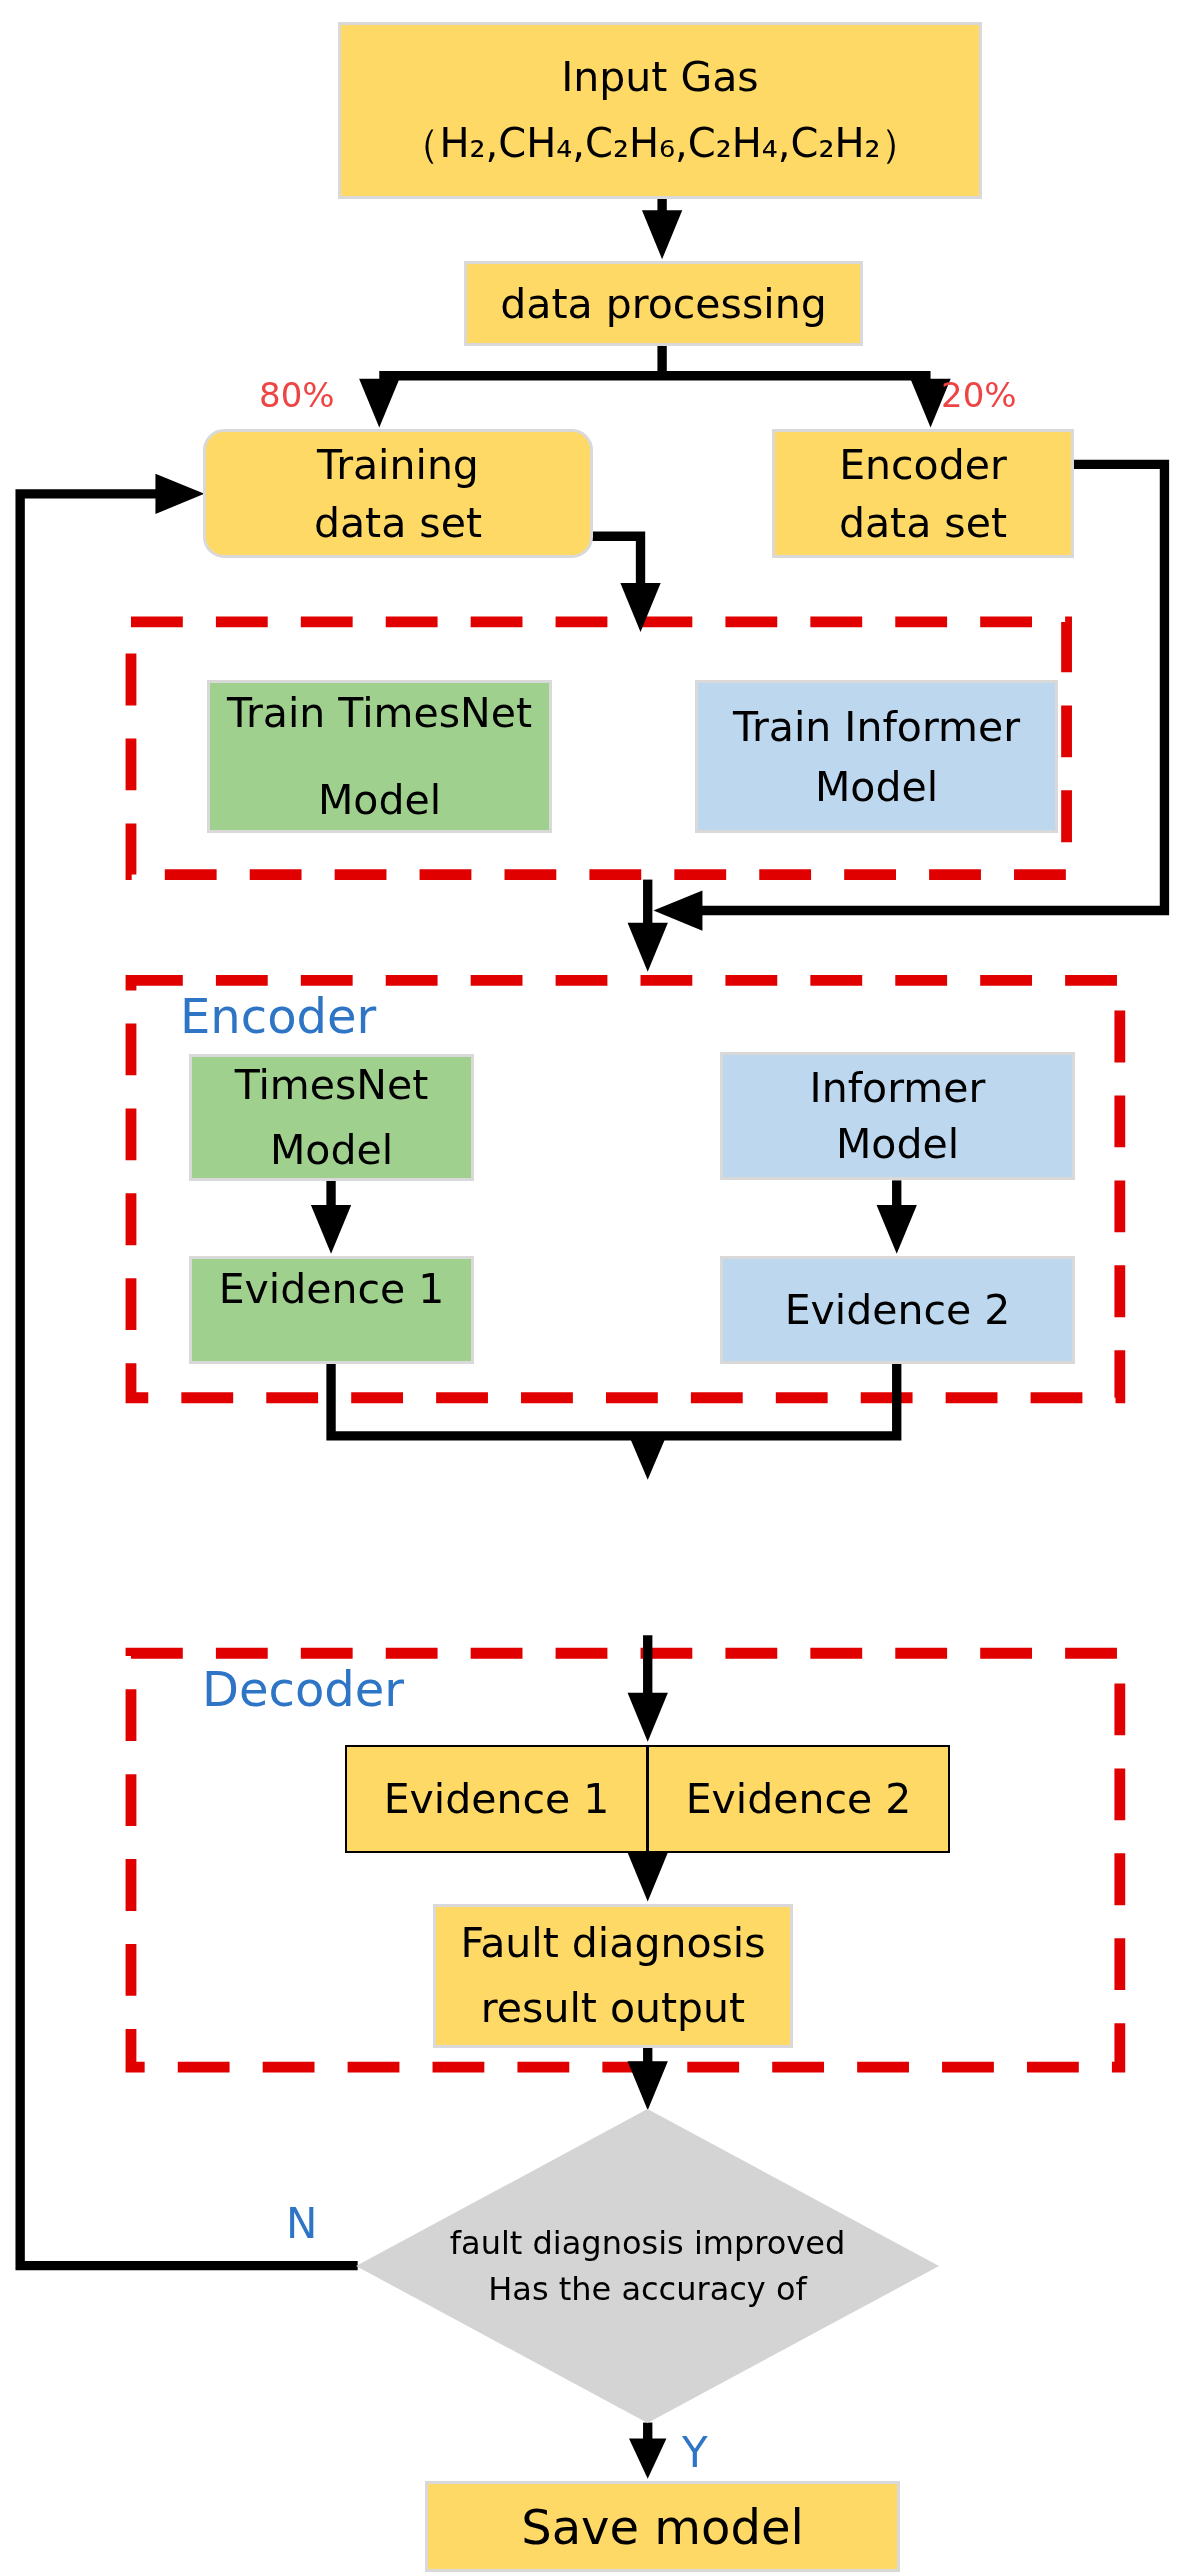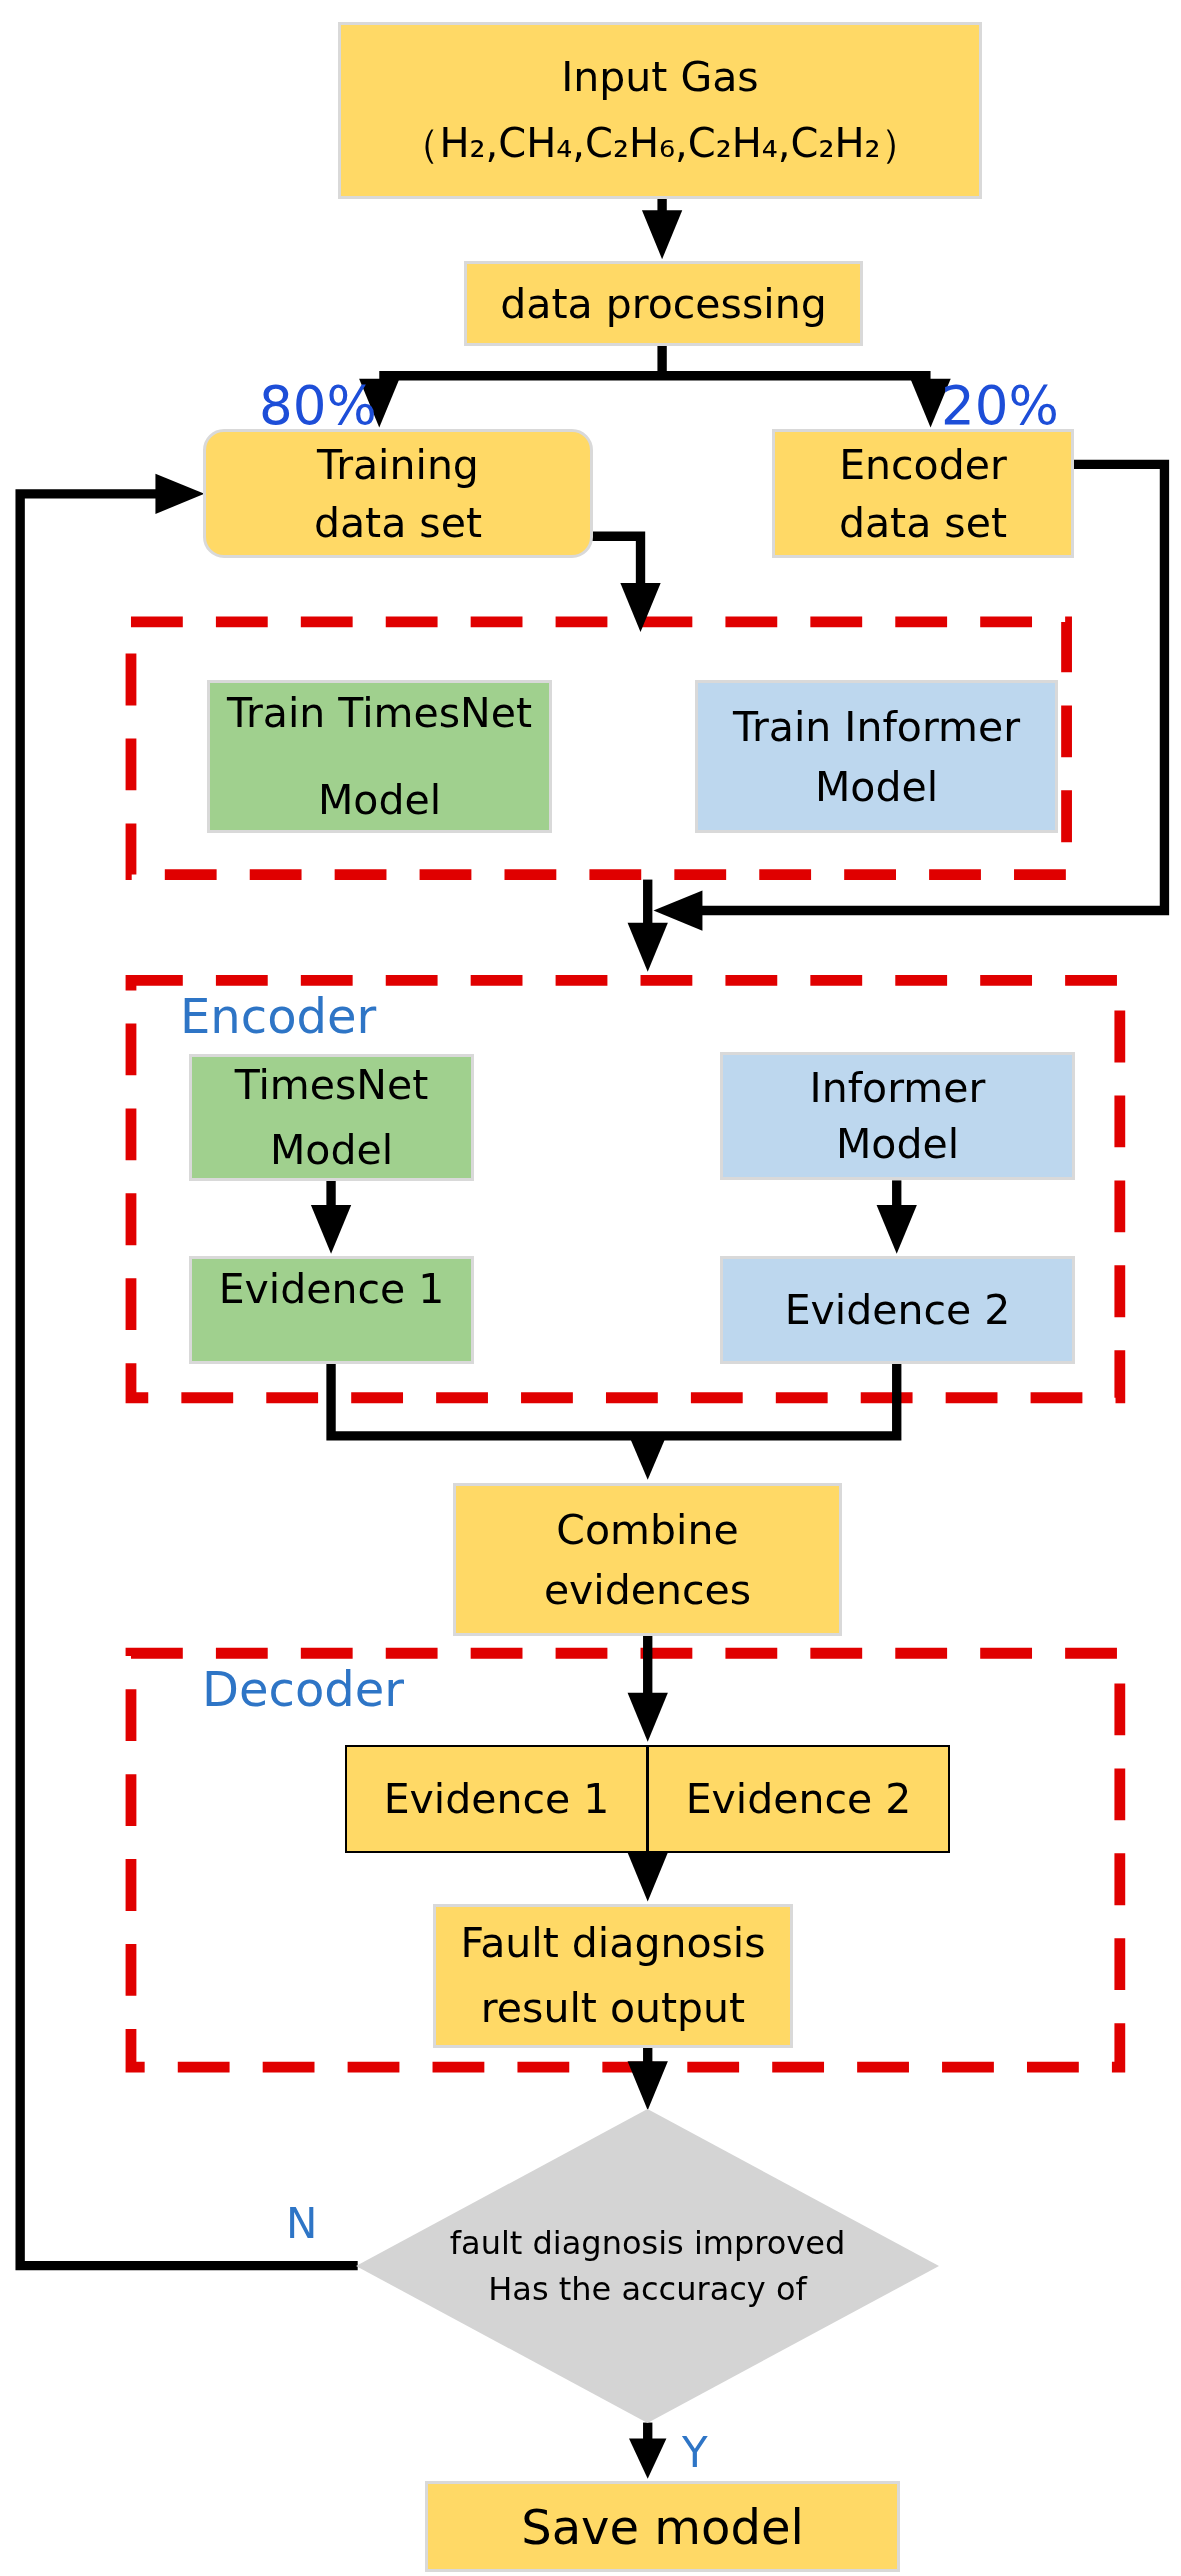--- a/index.html
+++ b/index.html
@@ -25,7 +25,7 @@
   .green{background:var(--green);justify-content:space-between;}
   .blue{background:var(--blue);}
   .lbl{position:absolute;z-index:4;color:var(--blue_text);font-size:48px;line-height:1.1;white-space:nowrap;}
-  .pct{position:absolute;z-index:4;color:#1d4ed8;font-size:53px;line-height:1.1;white-space:nowrap;}
+  .pct{position:absolute;z-index:4;color:#ef4444;font-size:34px;line-height:1.1;white-space:nowrap;}
   .branch{position:absolute;z-index:4;color:var(--blue_text);font-size:42px;line-height:1.1;}
   .diamond{
     position:absolute;z-index:3;

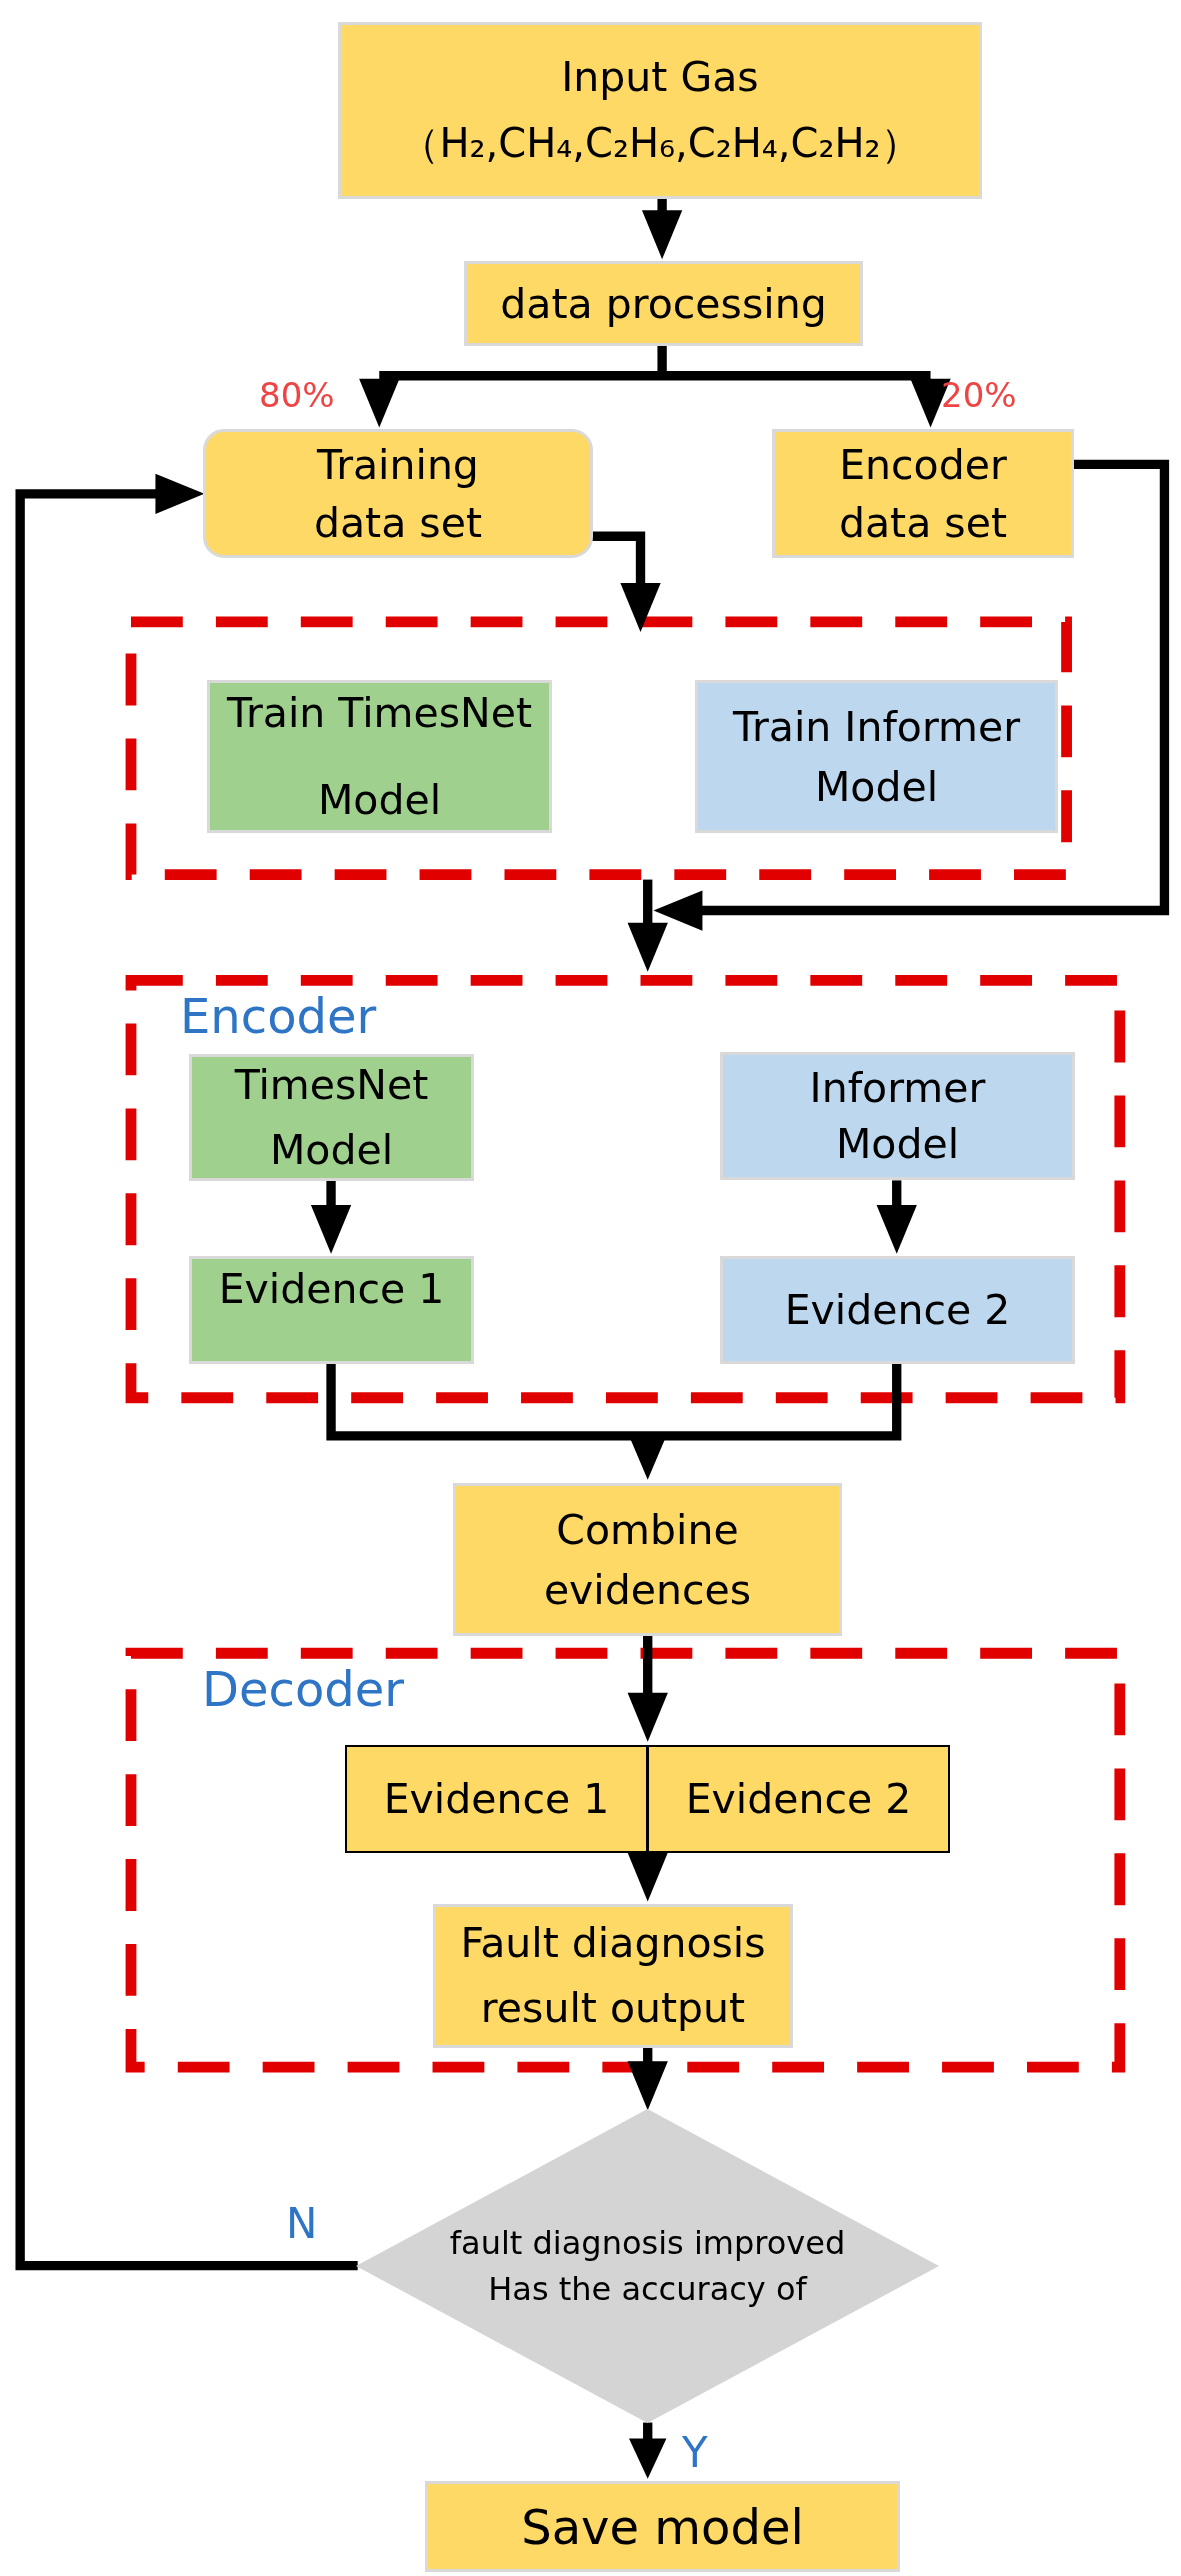--- a/index.html
+++ b/index.html
@@ -179,10 +179,6 @@
     <span>Evidence 2</span>
   </div>
 
-  <div class="node yellow" style="left:453px;top:1483px;width:389px;height:153px;">
-    <span>Combine</span>
-    <span>evidences</span>
-  </div>
 
   <div class="lbl" style="left:202px;top:1663px;">Decoder</div>
 

